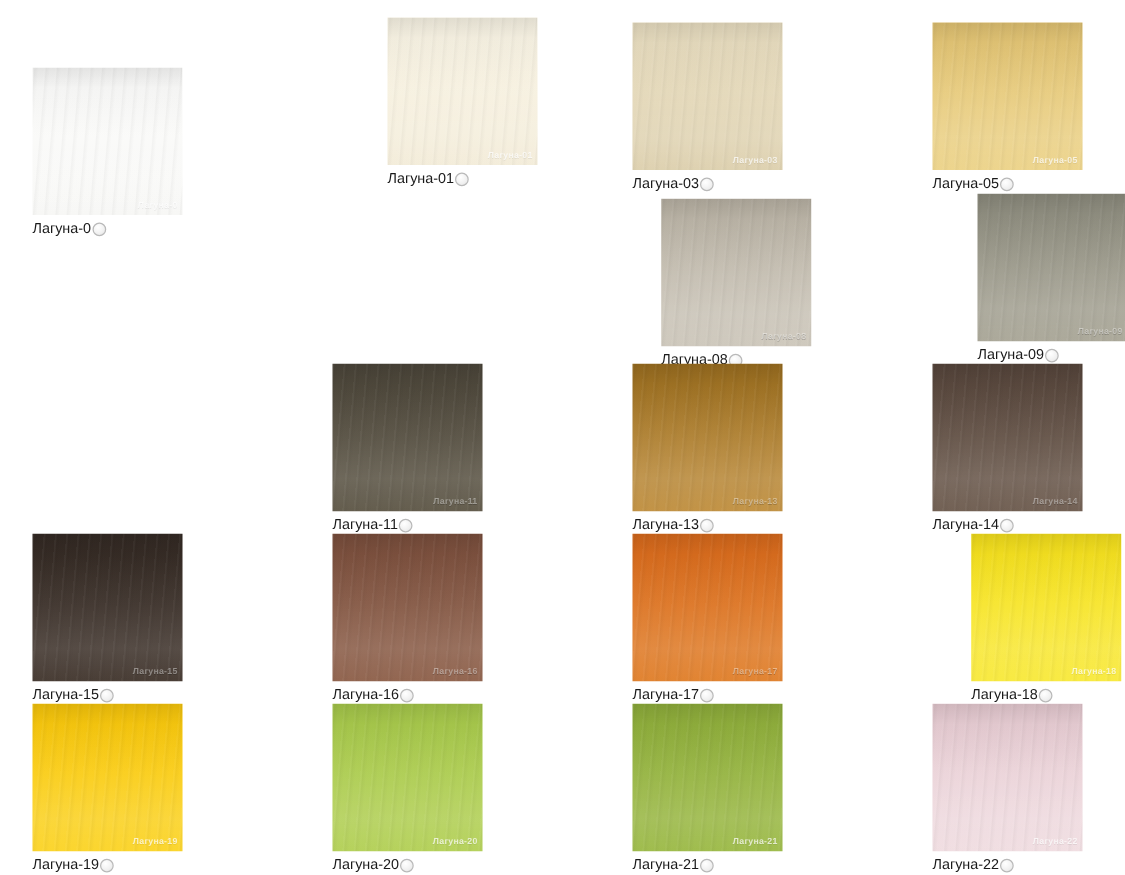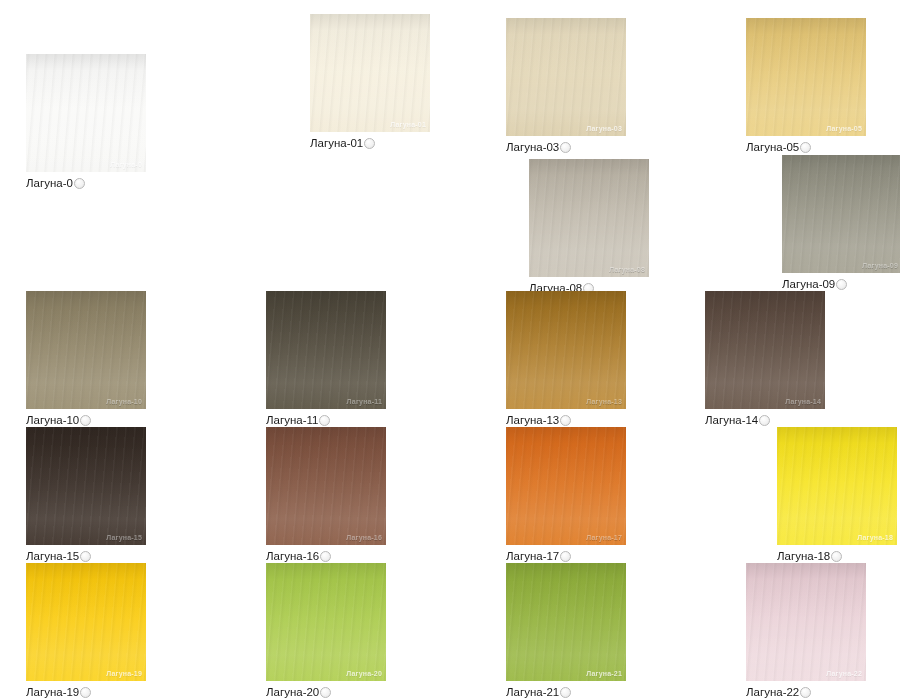--- a/index.html
+++ b/index.html
@@ -172,15 +172,6 @@
         <span class="swatch-radio"></span>
       </div>
     </div>
-    <div class="swatch-cell" style="left: 26px; top: 291px;">
-      <div class="swatch-chip" style="width: 120px; height: 118px; background: linear-gradient(rgb(139, 128, 100) 0%, rgb(156, 145, 116) 100%);">
-        <span class="swatch-watermark">Лагуна-10</span>
-      </div>
-      <div class="swatch-label-row">
-        <span class="swatch-label">Лагуна-10</span>
-        <span class="swatch-radio"></span>
-      </div>
-    </div>
     <div class="swatch-cell" style="left: 266px; top: 291px;">
       <div class="swatch-chip" style="width: 120px; height: 118px; background: linear-gradient(rgb(76, 70, 58) 0%, rgb(94, 87, 71) 100%);">
         <span class="swatch-watermark">Лагуна-11</span>

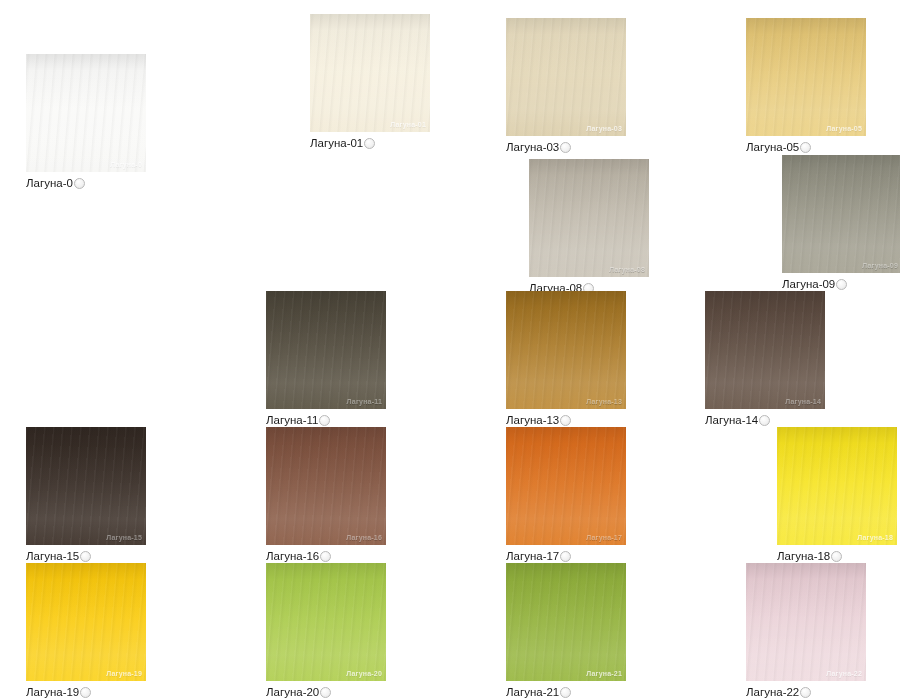--- a/index.html
+++ b/index.html
@@ -190,7 +190,7 @@
         <span class="swatch-radio"></span>
       </div>
     </div>
-    <div class="swatch-cell" style="left: 705px; top: 291px;">
+    <div class="swatch-cell" style="left: 746px; top: 291px;">
       <div class="swatch-chip" style="width: 120px; height: 118px; background: linear-gradient(rgb(87, 70, 60) 0%, rgb(109, 91, 78) 100%);">
         <span class="swatch-watermark">Лагуна-14</span>
       </div>

